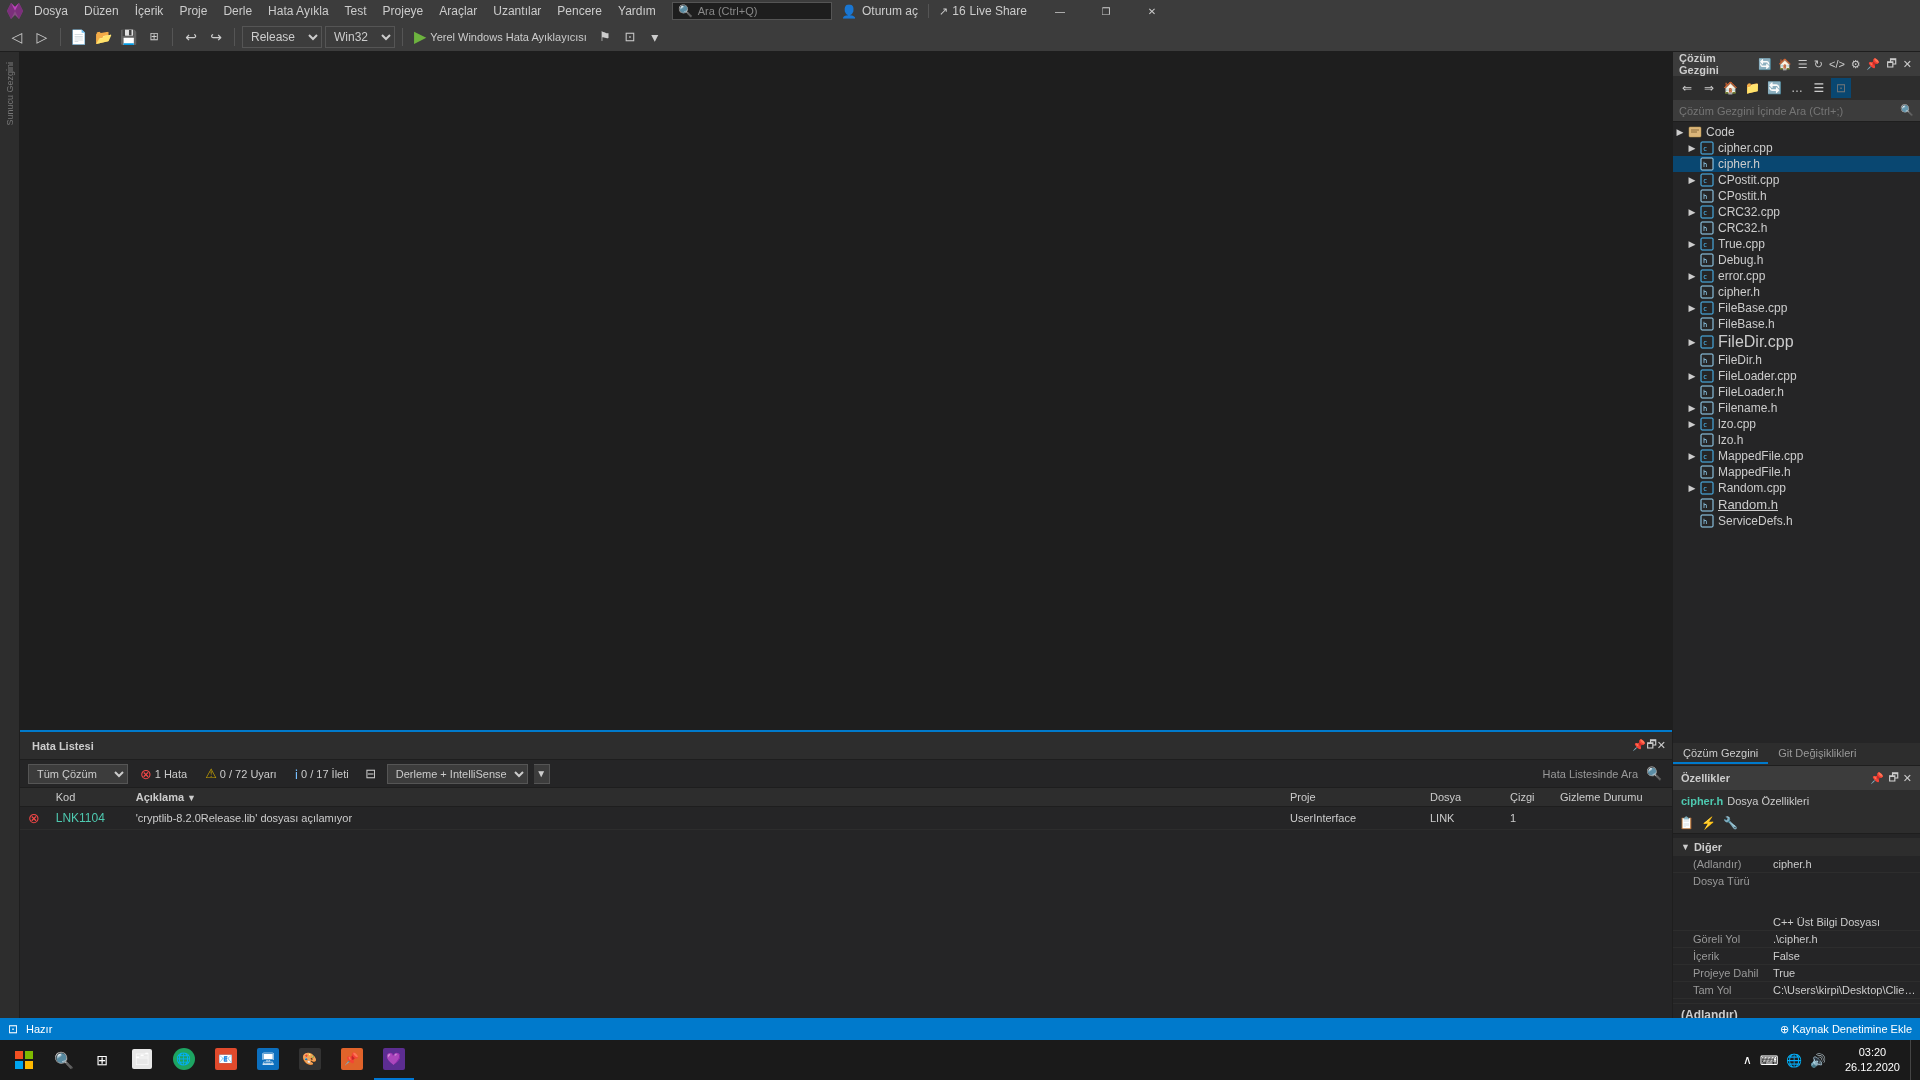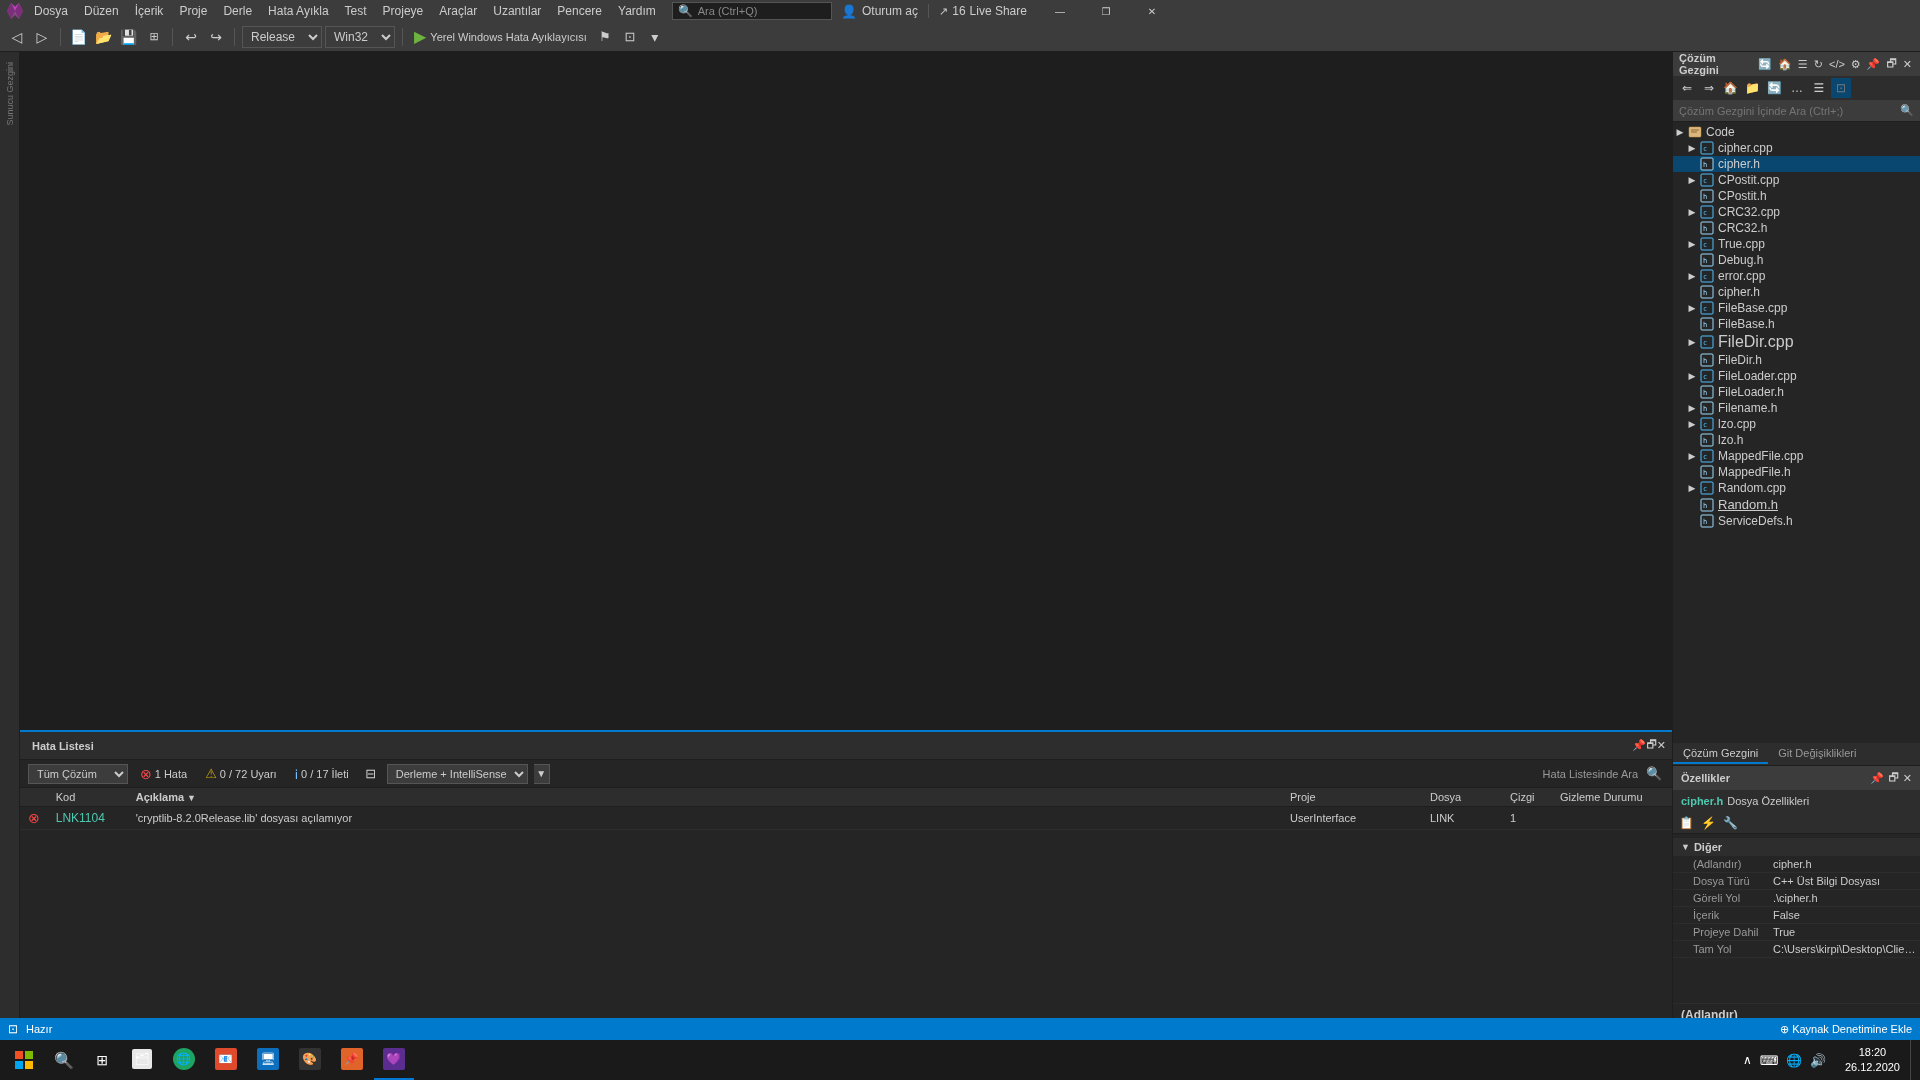--- a/index.html
+++ b/index.html
@@ -613,7 +613,7 @@
             </div>
             <div style="display: flex; padding: 2px 0px; border-bottom: 1px solid rgb(45, 45, 45);">
               <span style="width: 100px; color: rgb(153, 153, 153); font-size: 11px; flex-shrink: 0; padding-left: 20px;">Dosya Türü</span>
-              <span style="color: rgb(204, 204, 204); font-size: 11px; flex: 1 1 0%; overflow: hidden; text-overflow: ellipsis; white-space: nowrap;">C++ Üst Bilgi Dosyası</span>
+              <span style="color: rgb(204, 204, 204); font-size: 11px; flex: 1 1 0%; overflow: hidden; text-overflow: ellipsis; white-space: nowrap; margin-top: 41px;">C++ Üst Bilgi Dosyası</span>
             </div>
             <div style="display: flex; padding: 2px 0px; border-bottom: 1px solid rgb(45, 45, 45);">
               <span style="width: 100px; color: rgb(153, 153, 153); font-size: 11px; flex-shrink: 0; padding-left: 20px;">Göreli Yol</span>

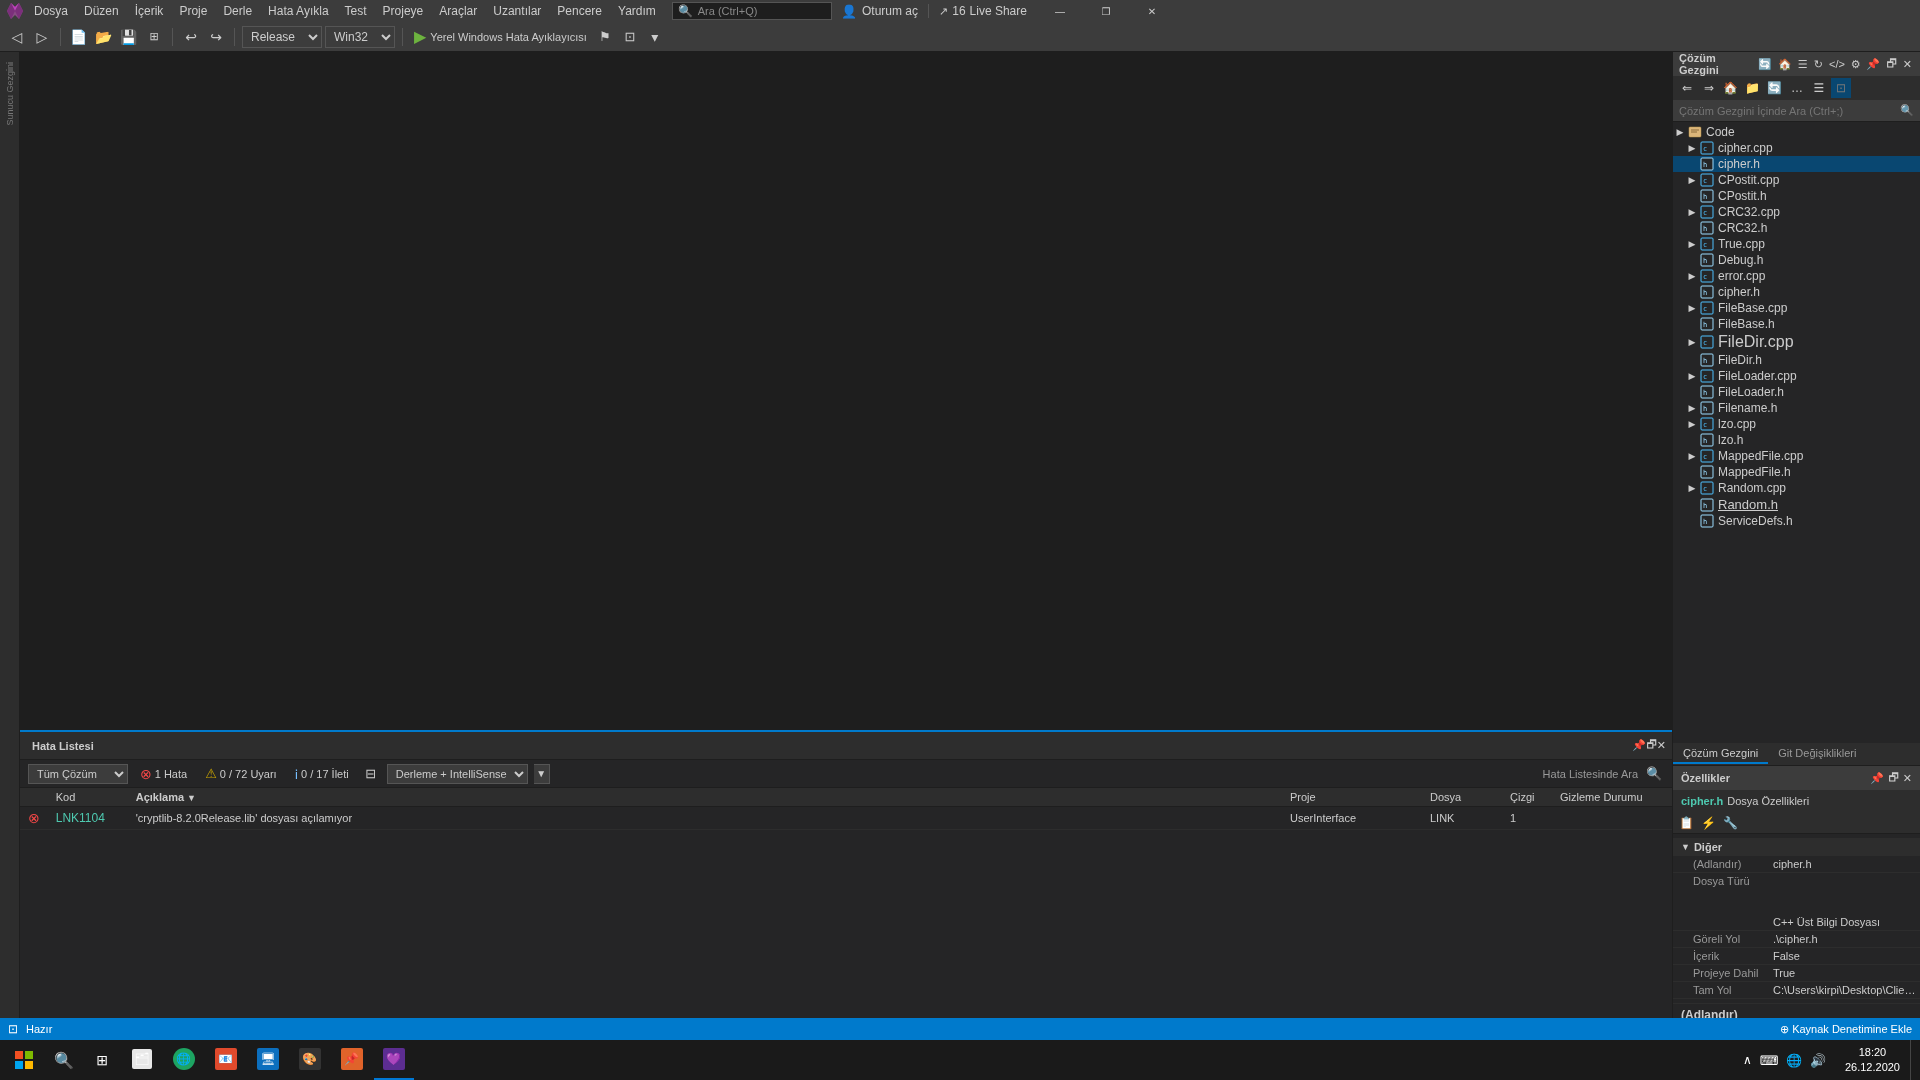--- a/index.html
+++ b/index.html
@@ -692,7 +692,7 @@
     <span style="color:white; cursor:pointer; font-size:13px;">🔊</span>
   </div>
   <div style="color:white; font-size:11px; text-align:center; cursor:pointer; padding:0 8px; line-height:1.4;">
-    <div>18:20</div>
+    <div>03:20</div>
     <div>26.12.2020</div>
   </div>
   <div style="width:6px; height:40px; cursor:pointer; border-left:1px solid #444;"></div>

